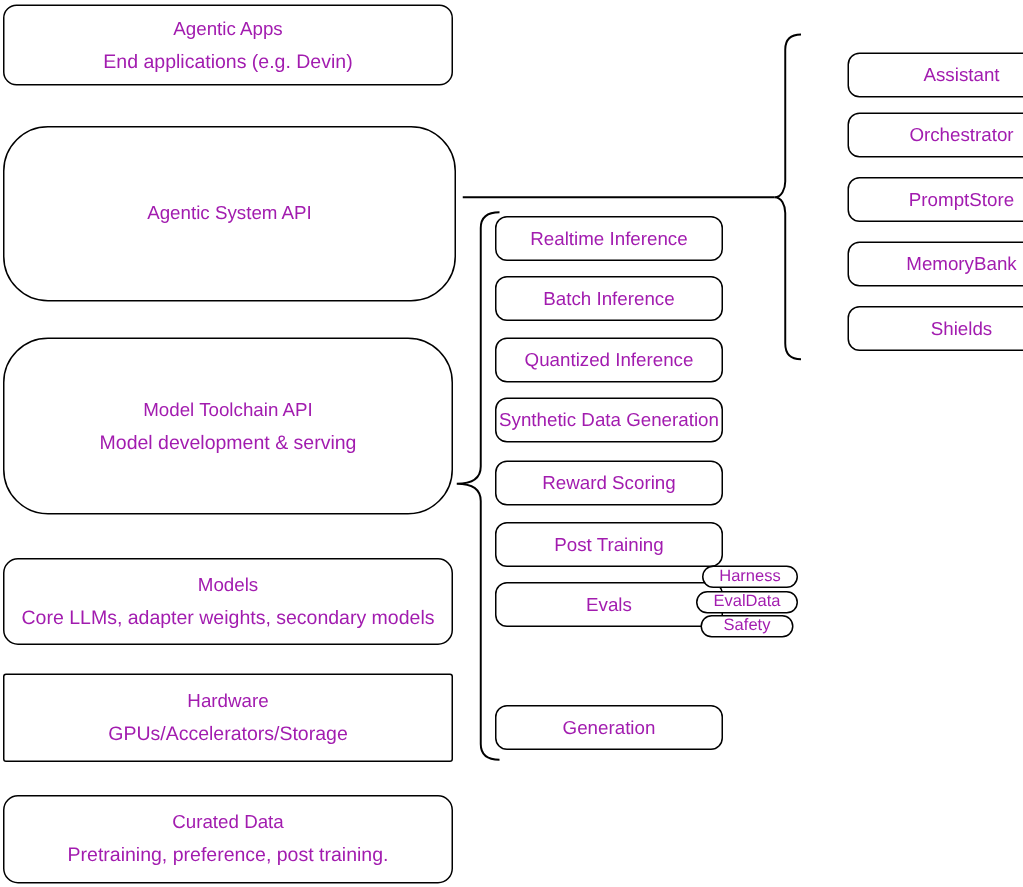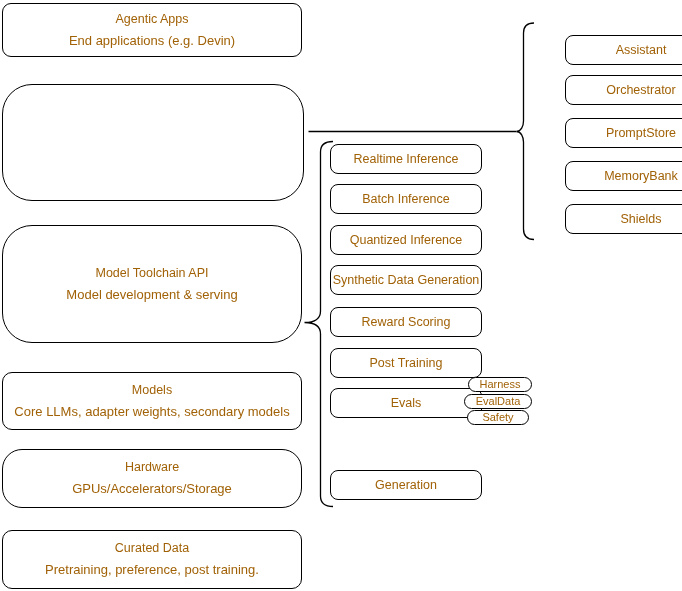--- a/index.html
+++ b/index.html
@@ -10,7 +10,7 @@
     height: 591px;
     background: #ffffff;
     font-family: "Liberation Sans", sans-serif;
-    color: #a16207;
+    color: #a21caf;
     overflow: hidden;
   }
   svg.links { position: absolute; left: 0; top: 0; width: 682px; height: 591px; z-index: 0; }

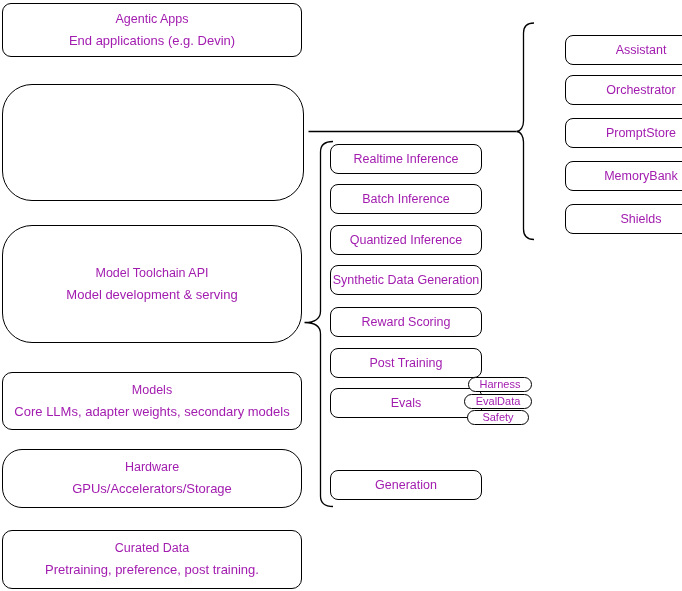--- a/index.html
+++ b/index.html
@@ -83,6 +83,7 @@
   </div>
 
   <div class="node big" style="top:84px;height:117px;width:302px">
+    <div class="title">Agentic System API</div>
   </div>
 
   <div class="node big" style="top:225px;height:118px">

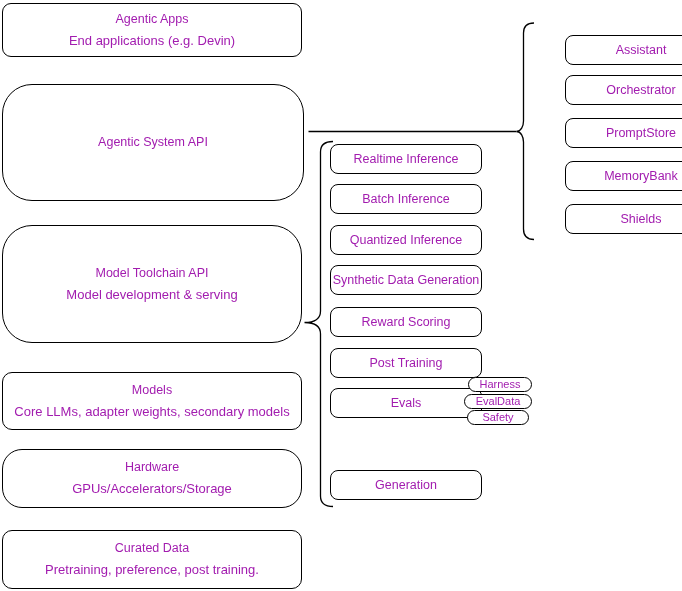--- a/index.html
+++ b/index.html
@@ -96,7 +96,7 @@
     <div class="subtitle">Core LLMs, adapter weights, secondary models</div>
   </div>
 
-  <div class="node" style="top:449px;height:59px;border-radius:20px">
+  <div class="node" style="top:449px;height:59px;border-radius:2px">
     <div class="title">Hardware</div>
     <div class="subtitle">GPUs/Accelerators/Storage</div>
   </div>

